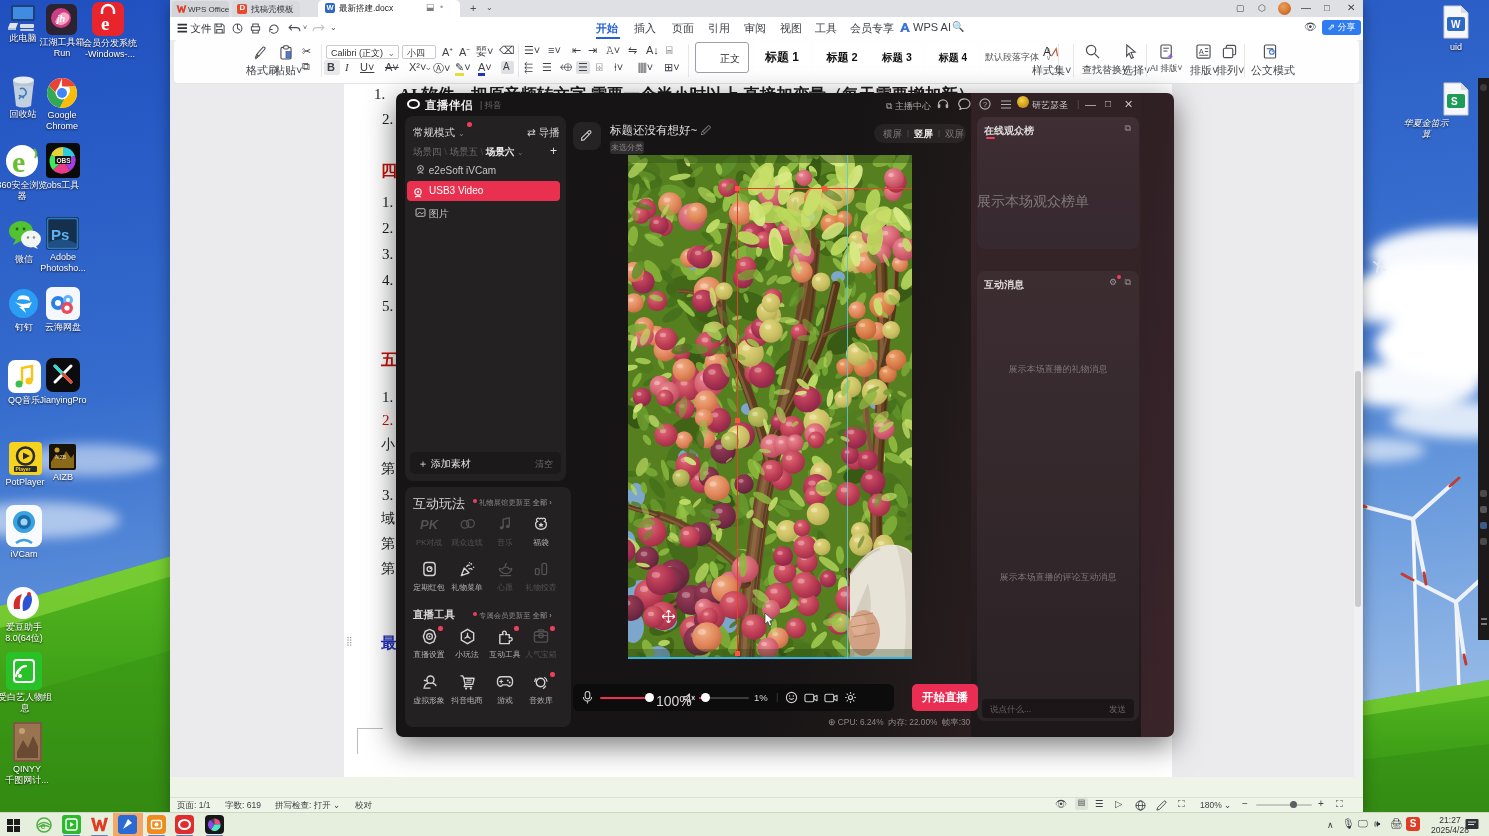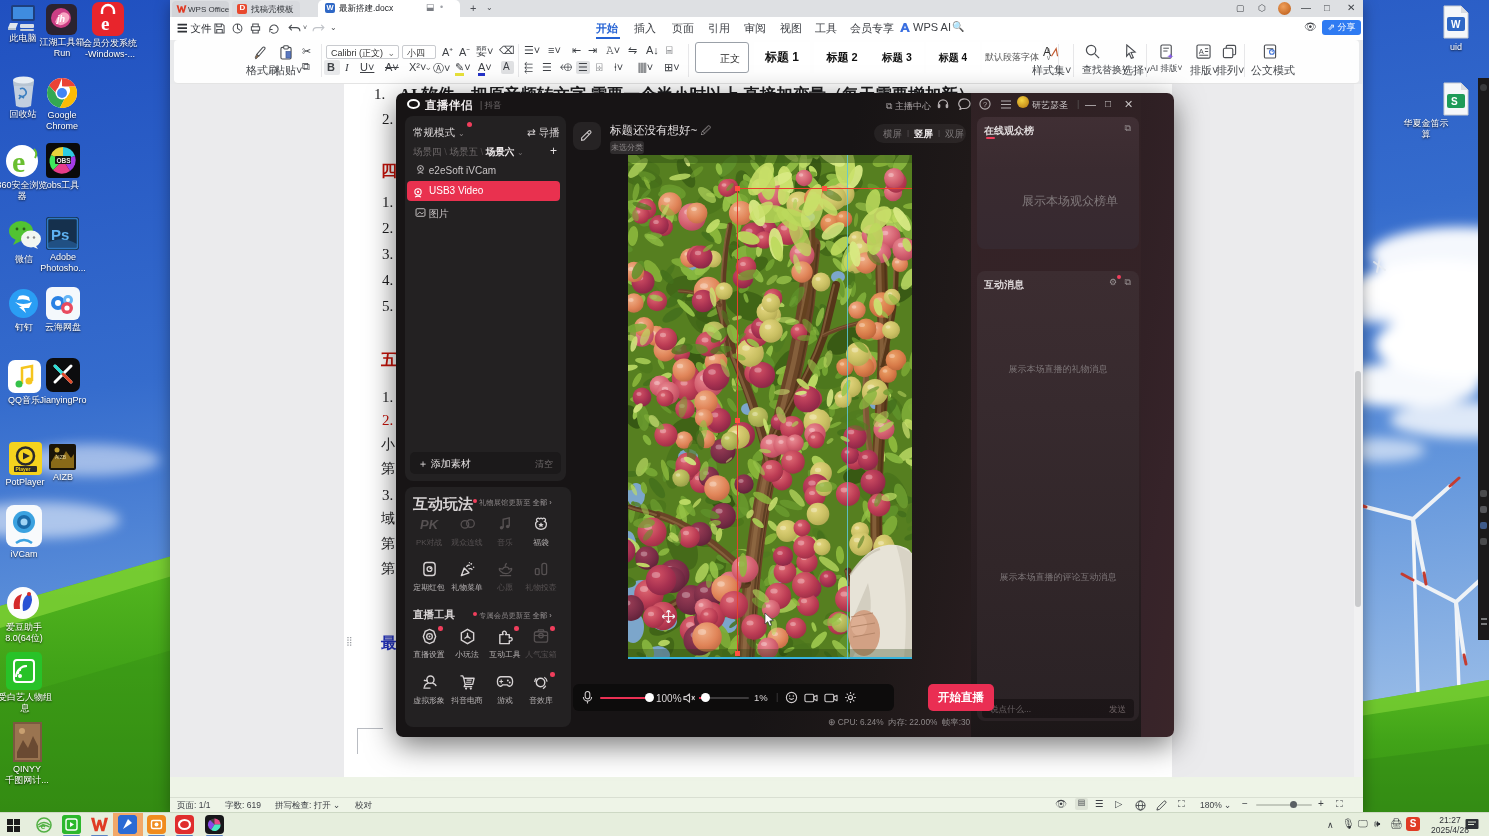--- a/index.html
+++ b/index.html
@@ -298,7 +298,7 @@
         <rect x="4" y="12" width="18" height="14" rx="2" fill="#1e9b58"></rect>
         <text x="8" y="23" font-size="10" fill="#fff" font-weight="bold">S</text>
       </svg>
-  <div class="dlabel" style="left:1400px;top:118px;width:52px;">华夏金笛示算</div>
+  <div class="dlabel" style="left:1400px;top:118px;width:52px;font-style:italic;">华夏金笛示算</div>
 </div>
 
 <div id="wps">

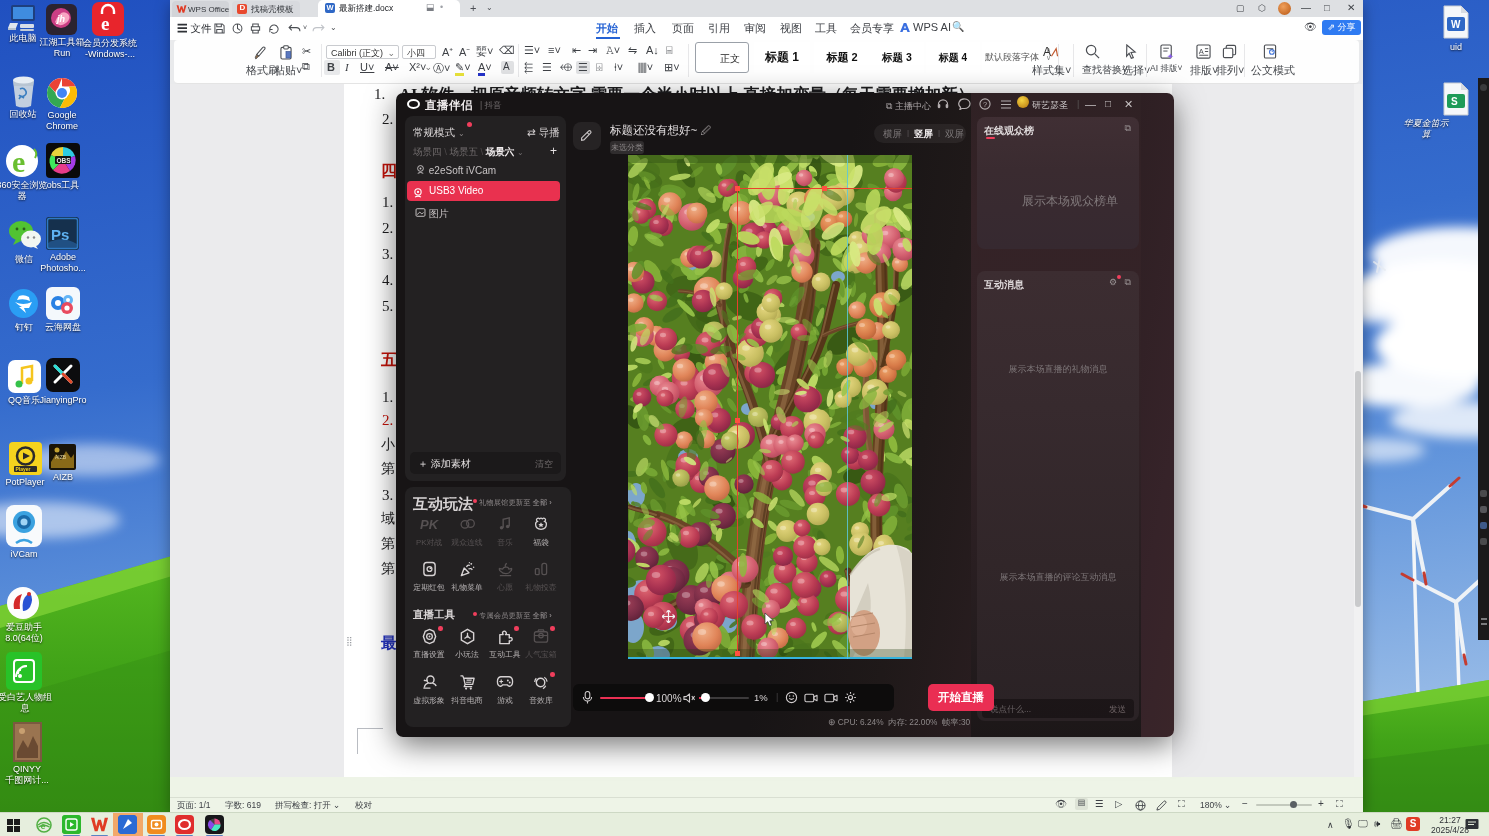--- a/index.html
+++ b/index.html
@@ -1892,7 +1892,7 @@
     <div class="abs" style="left:7px;top:7px;font-size:10px;font-weight:bold;color:#ded9da;">在线观众榜</div>
     <div class="abs" style="left:9px;top:20px;width:9px;height:2px;background:#f03e5c;border-radius:1px;"></div>
     <div class="abs" style="right:8px;top:6px;font-size:9px;color:#9a9495;">⧉</div>
-    <div class="abs" style="left:12px;top:76px;width:162px;text-align:center;font-size:12px;color:#80797b;">展示本场观众榜单</div>
+    <div class="abs" style="left:0;top:76px;width:162px;text-align:left;font-size:14px;color:#80797b;">展示本场观众榜单</div>
   </div>
 
   <div class="rpanel" style="top:178px;height:450px;background:linear-gradient(180deg,#3c2d31 0%,#372a2e 30%,#312629 65%,#2a2225 100%);">

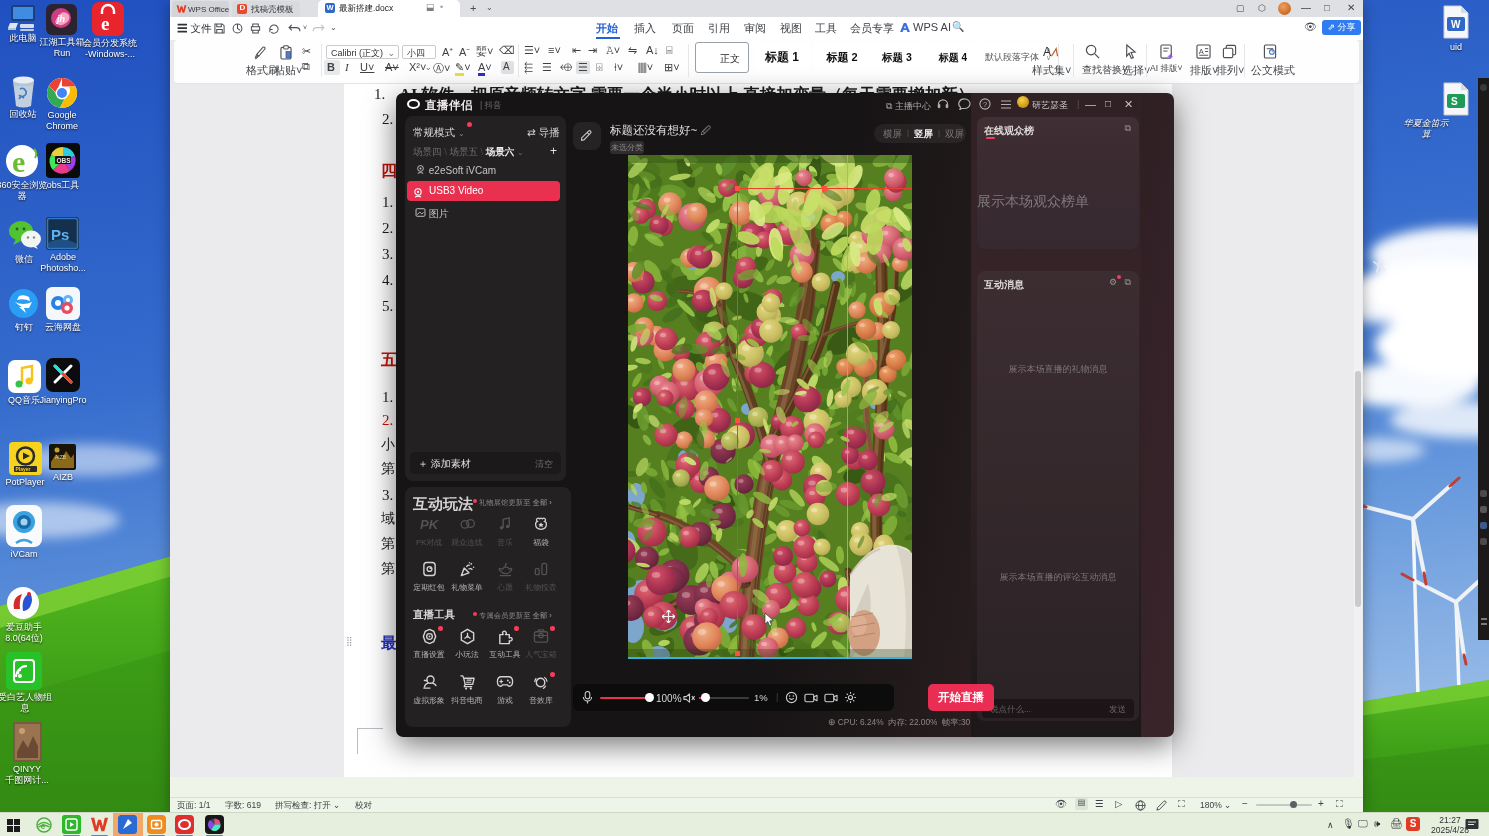--- a/index.html
+++ b/index.html
@@ -599,7 +599,7 @@
   </div>
 
   <div class="panel" style="left:9px;top:394px;width:166px;height:240px;">
-    <div class="abs" style="left:8px;top:8px;font-size:15px;font-weight:bold;color:#d8d4d5;">互动玩法</div>
+    <div class="abs" style="left:8px;top:8px;font-size:13px;font-weight:normal;color:#d8d4d5;">互动玩法</div>
     <div class="reddot" style="left:68px;top:12px;width:4px;height:4px;"></div>
     <div class="abs" style="left:74px;top:10px;font-size:8px;color:#8d8889;transform:scale(.92);transform-origin:left;">礼物展馆更新至 <span style="color:#a8a3a4">全部 ›</span></div>
     <div class="icell off" style="left:5px;top:29px;">

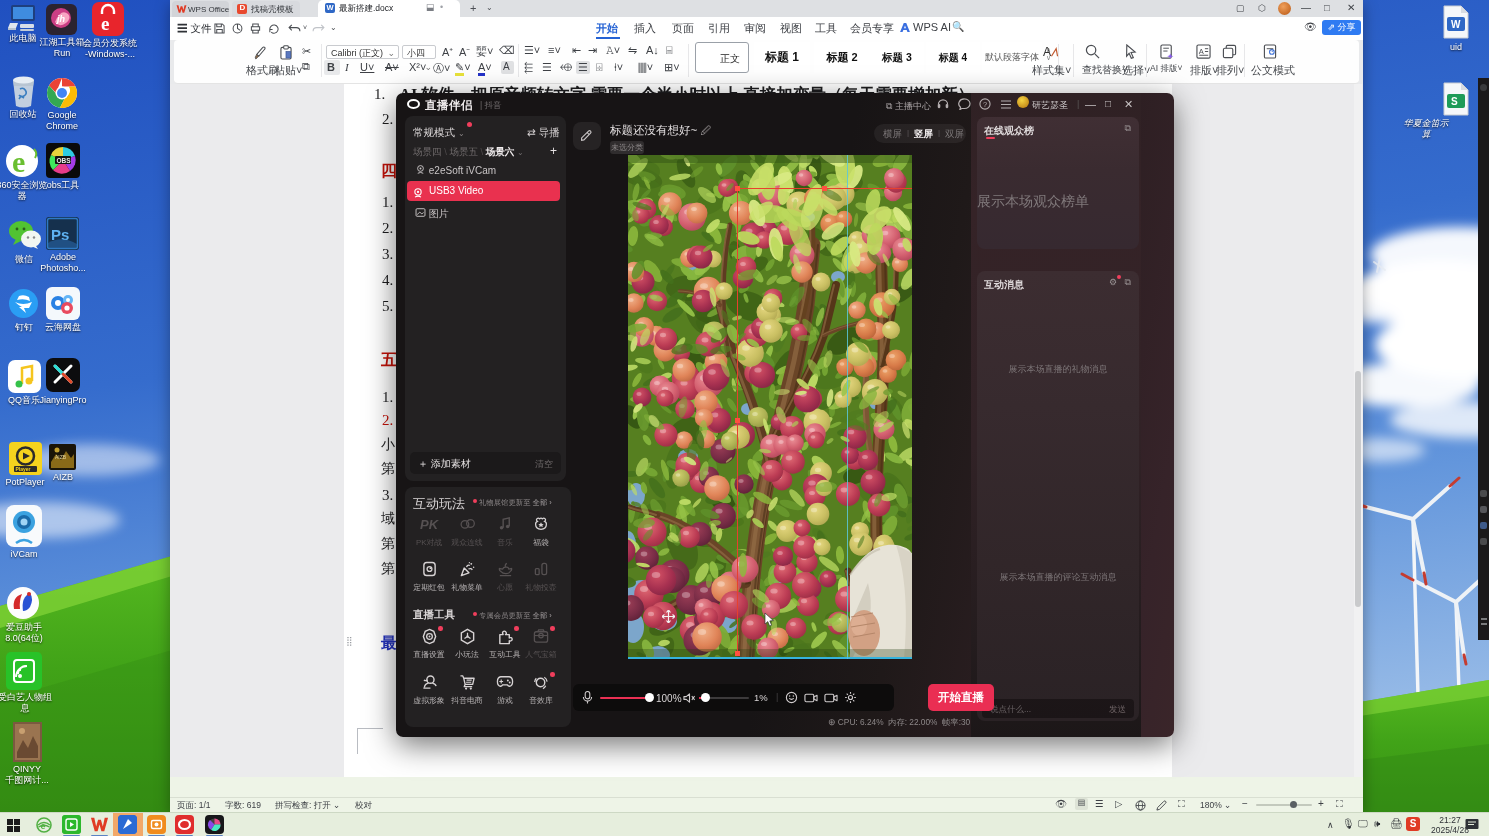--- a/index.html
+++ b/index.html
@@ -1915,7 +1915,7 @@
         </svg>
     <div class="abs" style="left:27px;top:12.5px;width:50px;height:2.5px;background:#ea3053;border-radius:2px;"></div>
     <div class="abs" style="left:72px;top:9px;width:9px;height:9px;border-radius:50%;background:#fff;"></div>
-    <div class="abs" style="left:83px;top:8.5px;font-size:10px;color:#d8d4d5;">100%</div>
+    <div class="abs" style="left:83px;top:8.5px;font-size:14px;color:#d8d4d5;">100%</div>
     <svg width="13" height="12" viewBox="0 0 14 12" style="position:absolute;left:110px;top:8px;">
           <path d="M1,4.5 L3.5,4.5 L7,1.5 L7,10.5 L3.5,7.5 L1,7.5 Z" fill="none" stroke="#cfcbcc" stroke-width="1.2" stroke-linejoin="round"></path>
           <path d="M9.5,4 L12.5,8 M12.5,4 L9.5,8" stroke="#cfcbcc" stroke-width="1.1"></path>

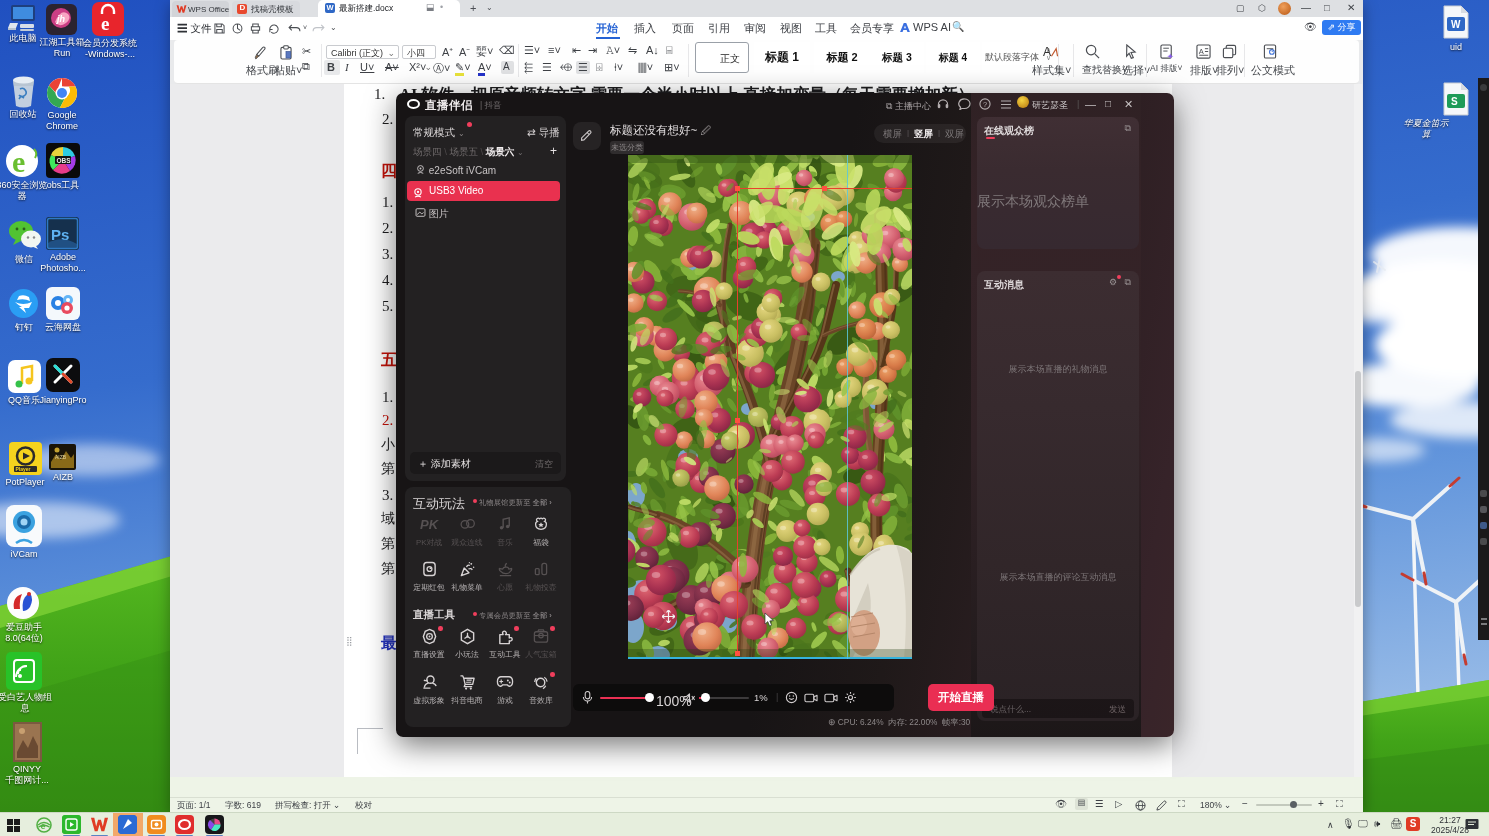--- a/index.html
+++ b/index.html
@@ -1944,7 +1944,7 @@
           <path d="M7,1.2 L7,3 M7,11 L7,12.8 M1.2,7 L3,7 M11,7 L12.8,7 M2.9,2.9 L4.2,4.2 M9.8,9.8 L11.1,11.1 M11.1,2.9 L9.8,4.2 M4.2,9.8 L2.9,11.1" stroke="#cfcbcc" stroke-width="1.2"></path>
         </svg>
   </div>
-  <div class="abs" style="left:532px;top:591px;width:66px;height:27px;background:#ea2e53;border-radius:5px;text-align:center;line-height:27px;font-size:11.5px;font-weight:bold;color:#fff;">开始直播</div>
+  <div class="abs" style="left:516px;top:591px;width:66px;height:27px;background:#ea2e53;border-radius:5px;text-align:center;line-height:27px;font-size:11.5px;font-weight:bold;color:#fff;">开始直播</div>
   <div class="abs" style="left:432px;top:624px;font-size:8.3px;color:#8d8889;letter-spacing:0;"><span style="font-size:9px;">⊕</span> CPU: 6.24%&nbsp; 内存: 22.00%&nbsp; 帧率:30</div>
 </div>
 

